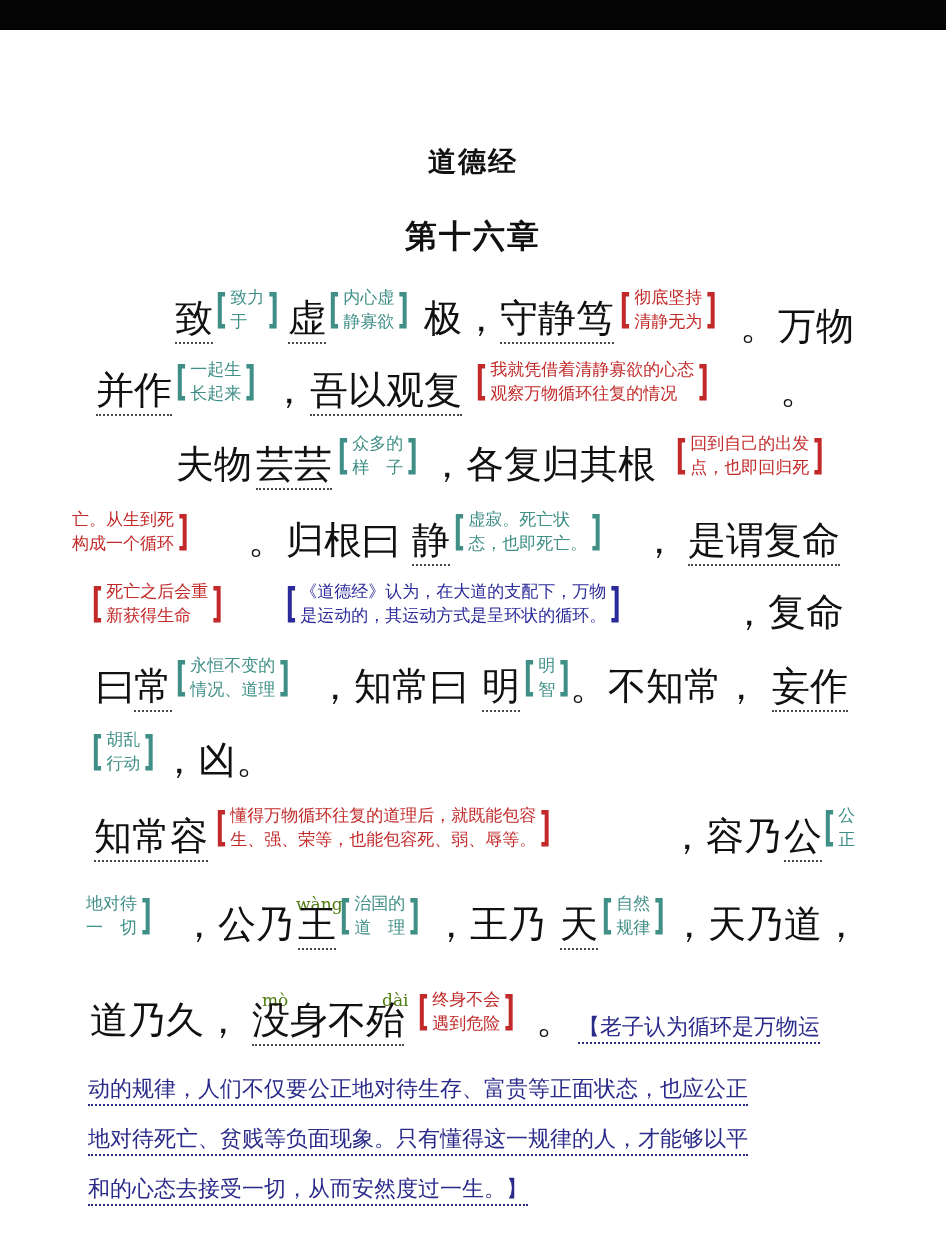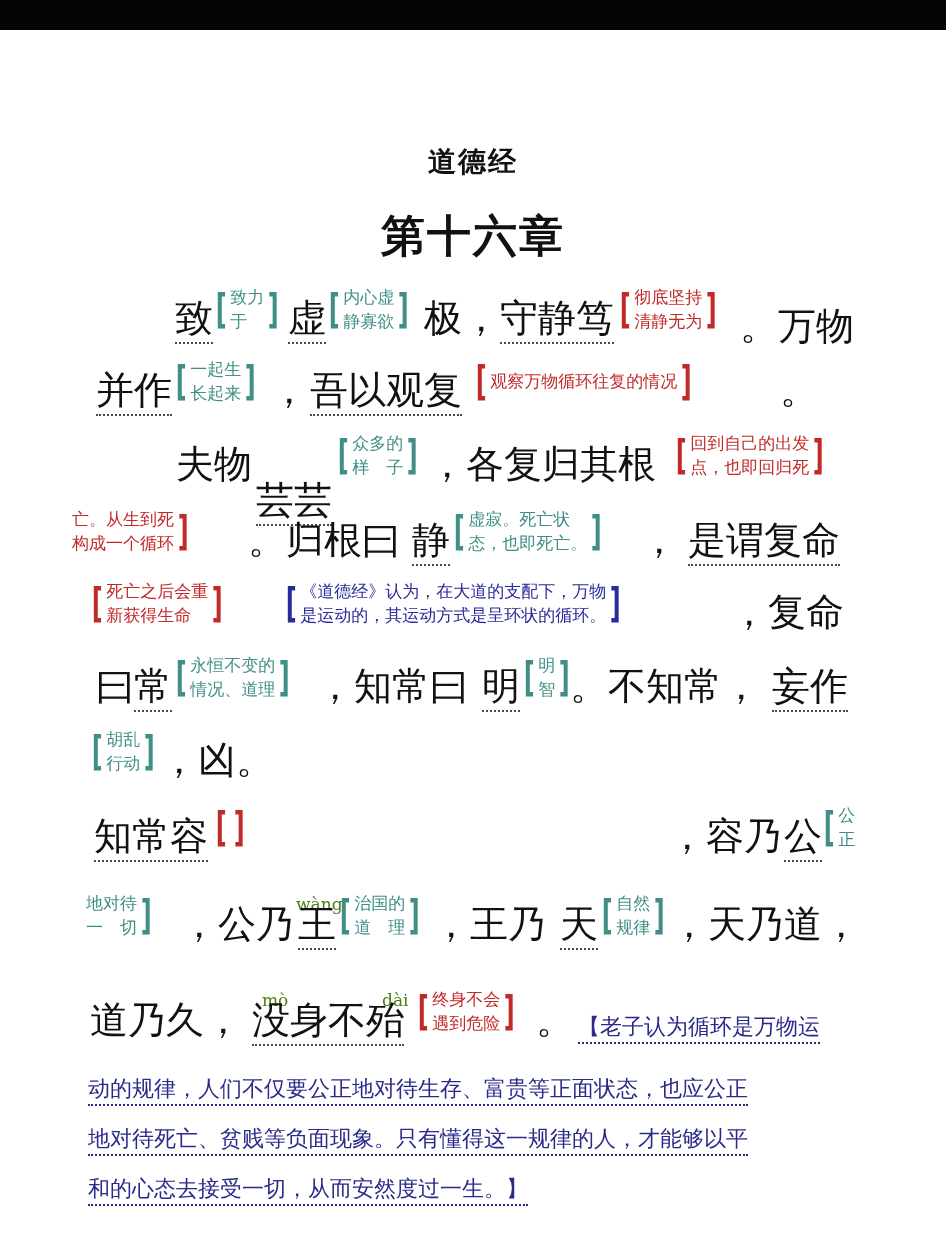--- a/index.html
+++ b/index.html
@@ -14,7 +14,7 @@
     font-family: "DejaVu Serif", serif; font-weight: bold; color: #111;
   }
   .title { top: 134px; font-size: 28px; line-height: 56px; letter-spacing: 2px; }
-  .chapter { top: 206px; font-size: 44px; line-height: 60px; letter-spacing: 2px; }
+  .chapter { top: 206px; font-size: 32px; line-height: 60px; letter-spacing: 2px; }
   .seg { position: absolute; white-space: nowrap; }
   .main {
     font-family: "DejaVu Serif", serif; font-size: 38px; color: #111; line-height: 44px;

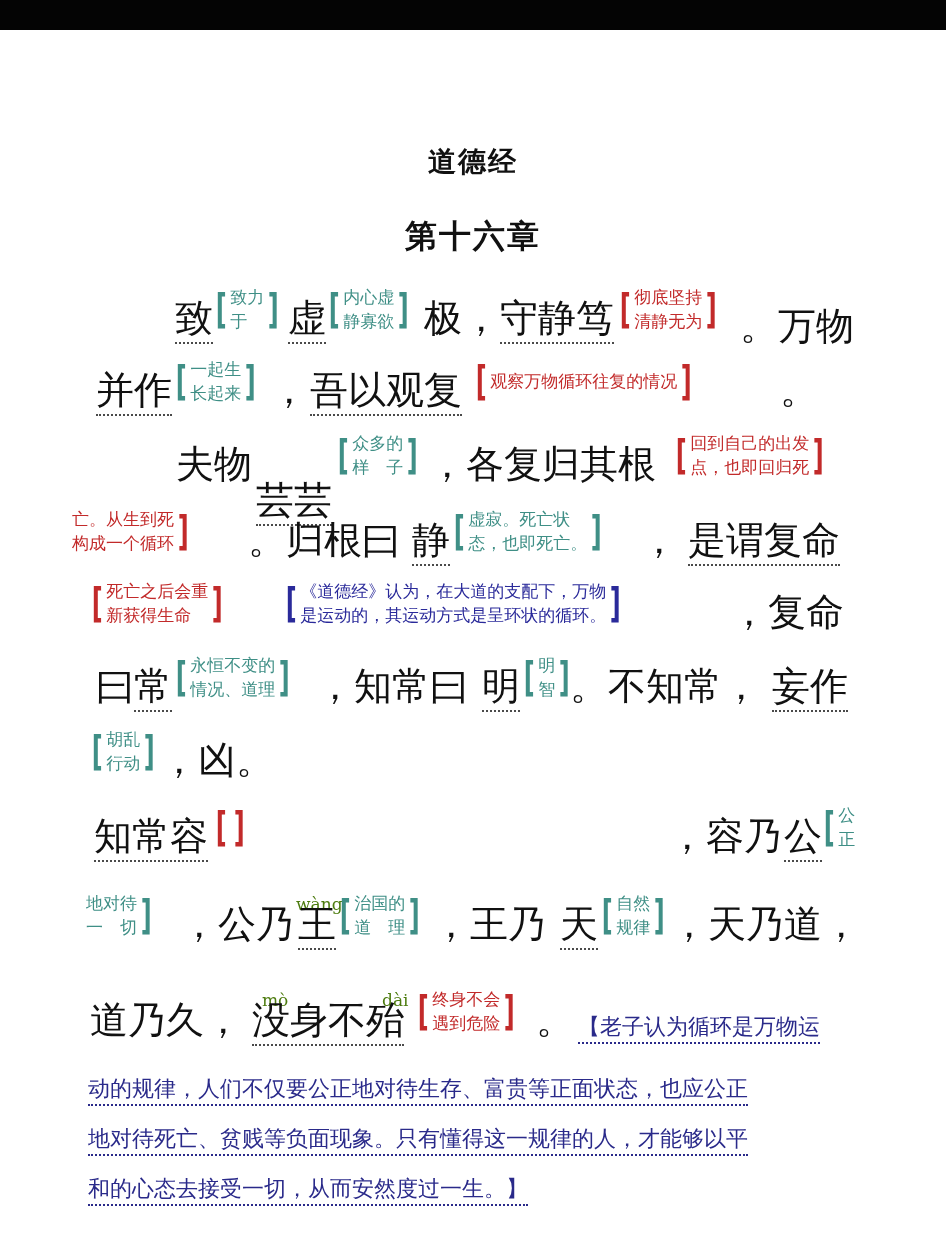--- a/index.html
+++ b/index.html
@@ -86,6 +86,7 @@
     <div class="seg ann red" style="left: 472px; top: 356px;">
       <span class="br">[</span>
       <span class="txt">
+        <span>我就凭借着清静寡欲的心态</span>
         <span>观察万物循环往复的情况</span>
       </span>
       <span class="br">]</span>

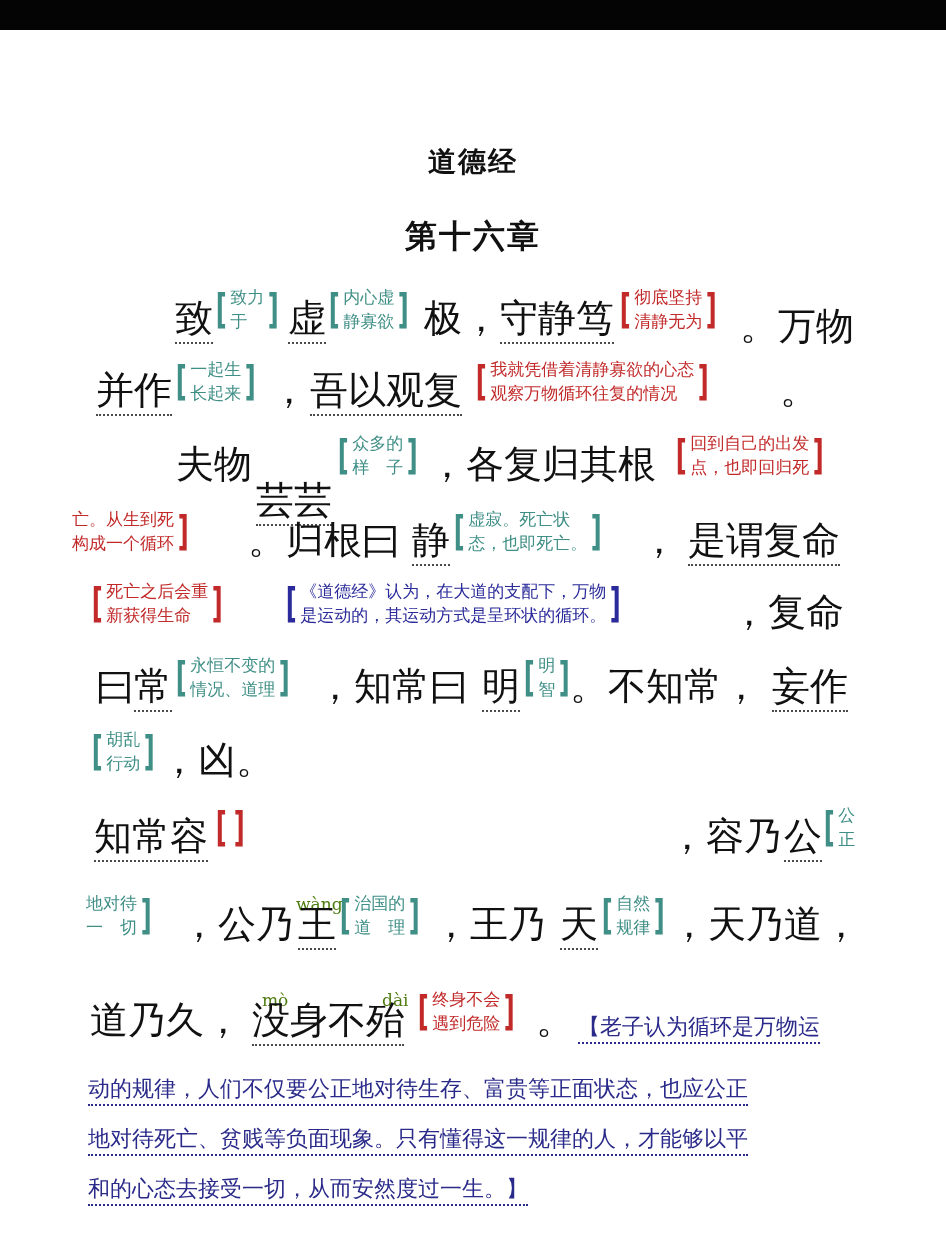--- a/index.html
+++ b/index.html
@@ -93,7 +93,7 @@
     </div>
     <div class="seg main" style="left: 780px; top: 368px;"><span>。</span></div>
     <div class="seg main" style="left: 176px; top: 442px; font-family: Liberation Serif, serif;"><span>夫物</span></div>
-    <div class="seg main" style="left: 256px; top: 442px; margin-top: 36px;"><span class="ul">芸芸</span></div>
+    <div class="seg main" style="left: 256px; top: 442px;"><span class="ul">芸芸</span></div>
     <div class="seg ann teal" style="left: 334px; top: 430px;">
       <span class="br">[</span>
       <span class="txt">

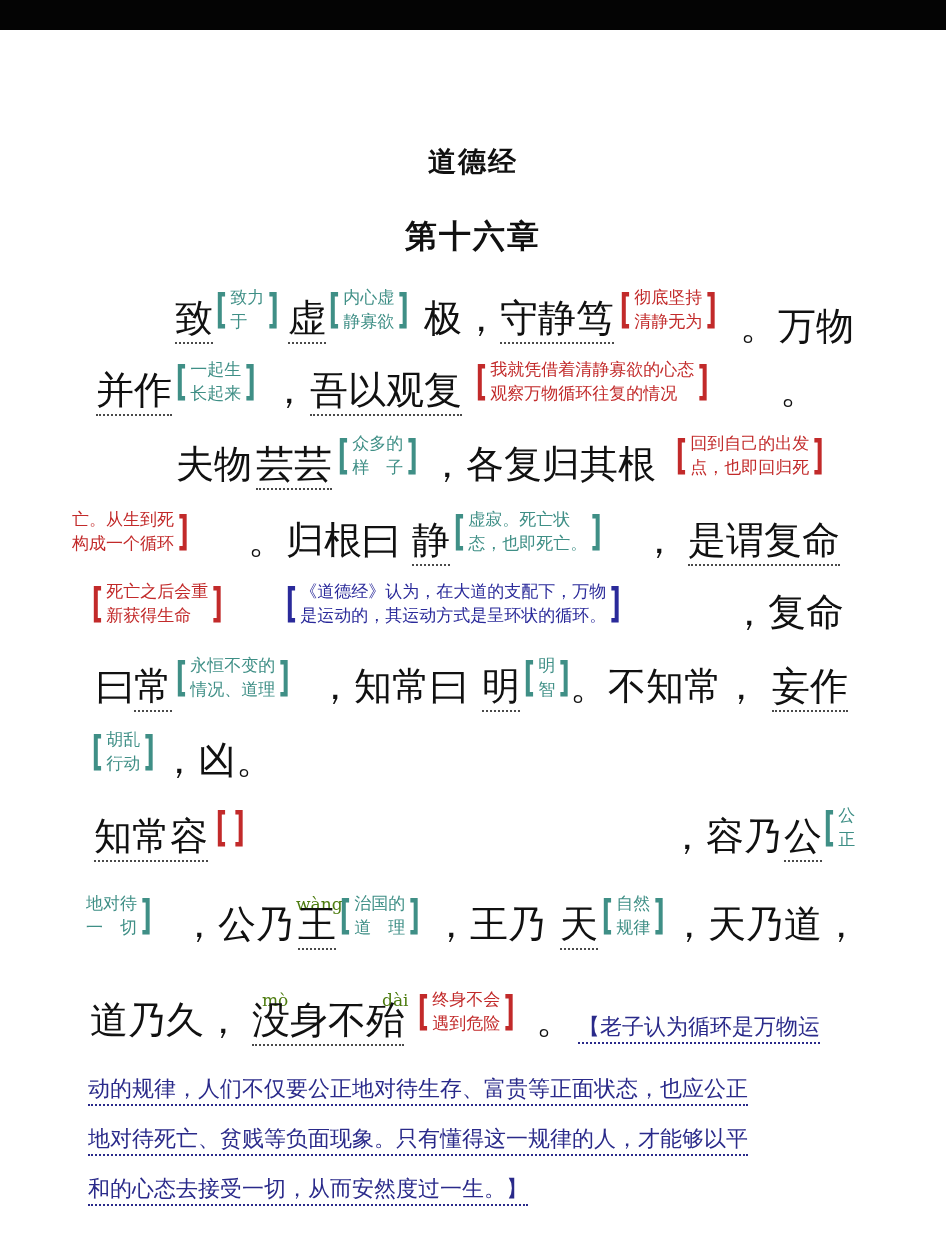--- a/index.html
+++ b/index.html
@@ -181,6 +181,10 @@
     <div class="seg main" style="left: 94px; top: 814px;"><span class="ul">知常容</span></div>
     <div class="seg ann red" style="left: 212px; top: 802px;">
       <span class="br">[</span>
+      <span class="txt">
+        <span>懂得万物循环往复的道理后，就既能包容</span>
+        <span>生、强、荣等，也能包容死、弱、辱等。</span>
+      </span>
       <span class="br">]</span>
     </div>
     <div class="seg main" style="left: 668px; top: 814px;"><span>，容乃</span></div>

